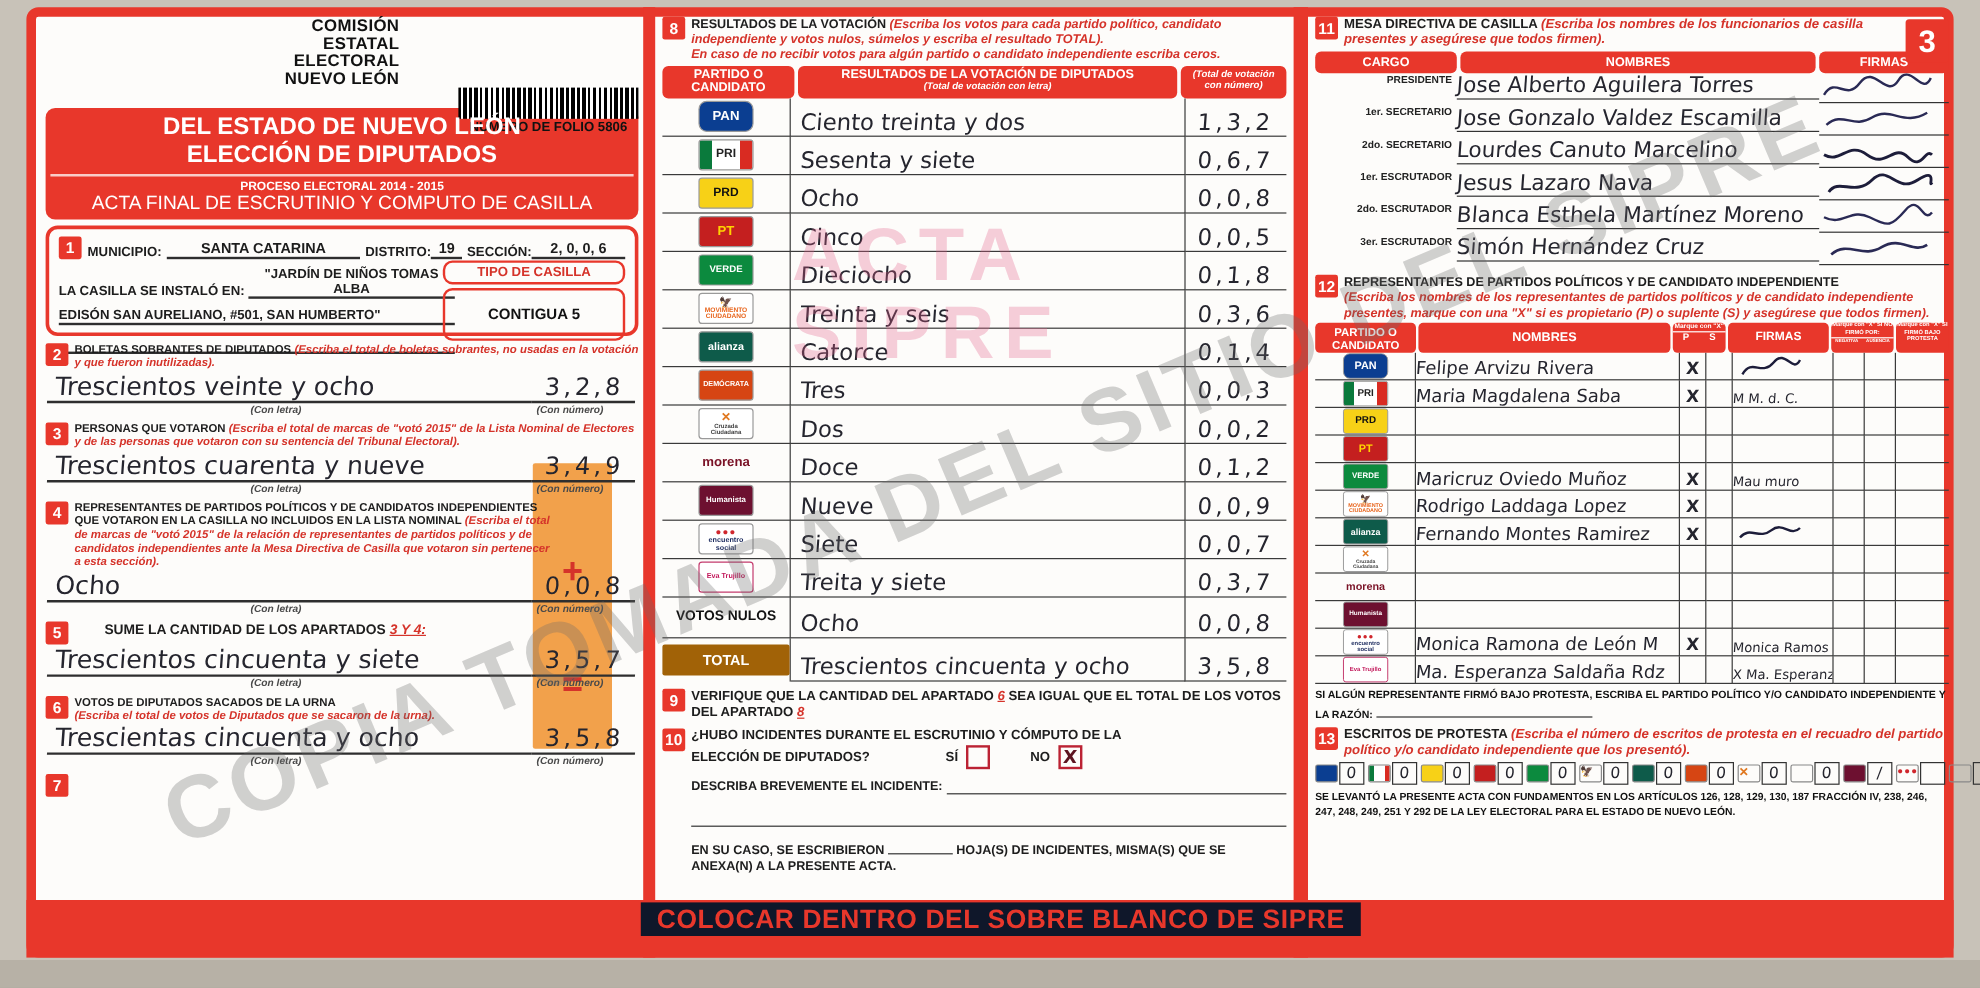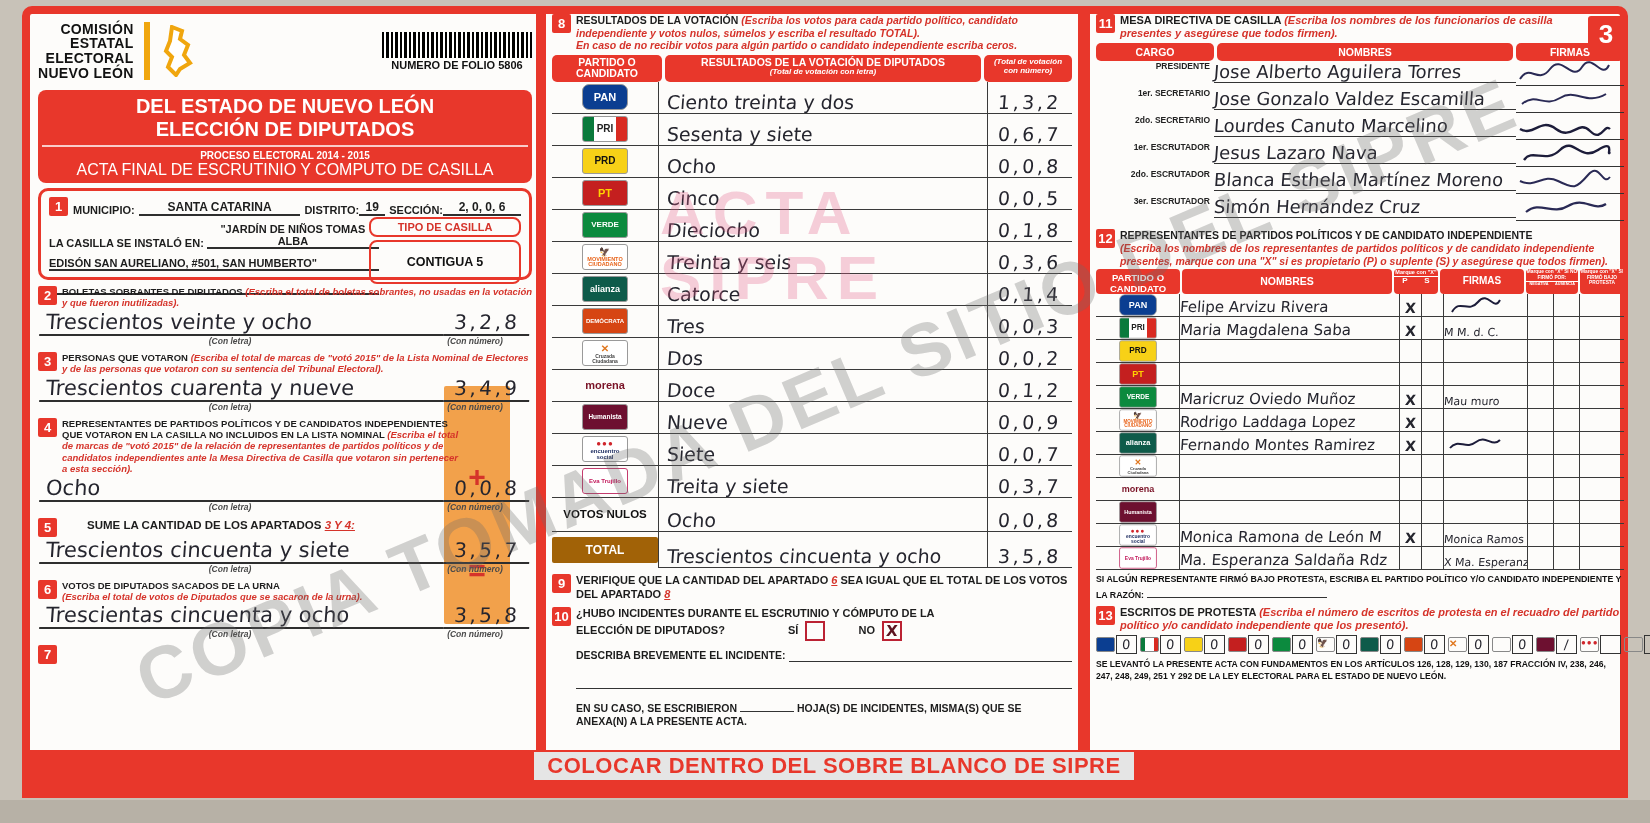--- a/index.html
+++ b/index.html
@@ -29,7 +29,7 @@
   .sub .sl{flex:1;text-align:center;}
 
   
-  .hdr{display:flex;align-items:center;height:74px;}
+  .hdr{display:flex;align-items:center;height:74px;flex-direction:column;}
   .org{font-weight:bold;font-size:14px;line-height:1.05;text-align:right;color:#111;letter-spacing:0.3px;}
   .obar{width:6px;height:58px;background:#f0a60e;margin:0 8px 0 10px;}
   .cee{font-size:52px;font-weight:bold;color:#f0a60e;letter-spacing:2px;line-height:1;}

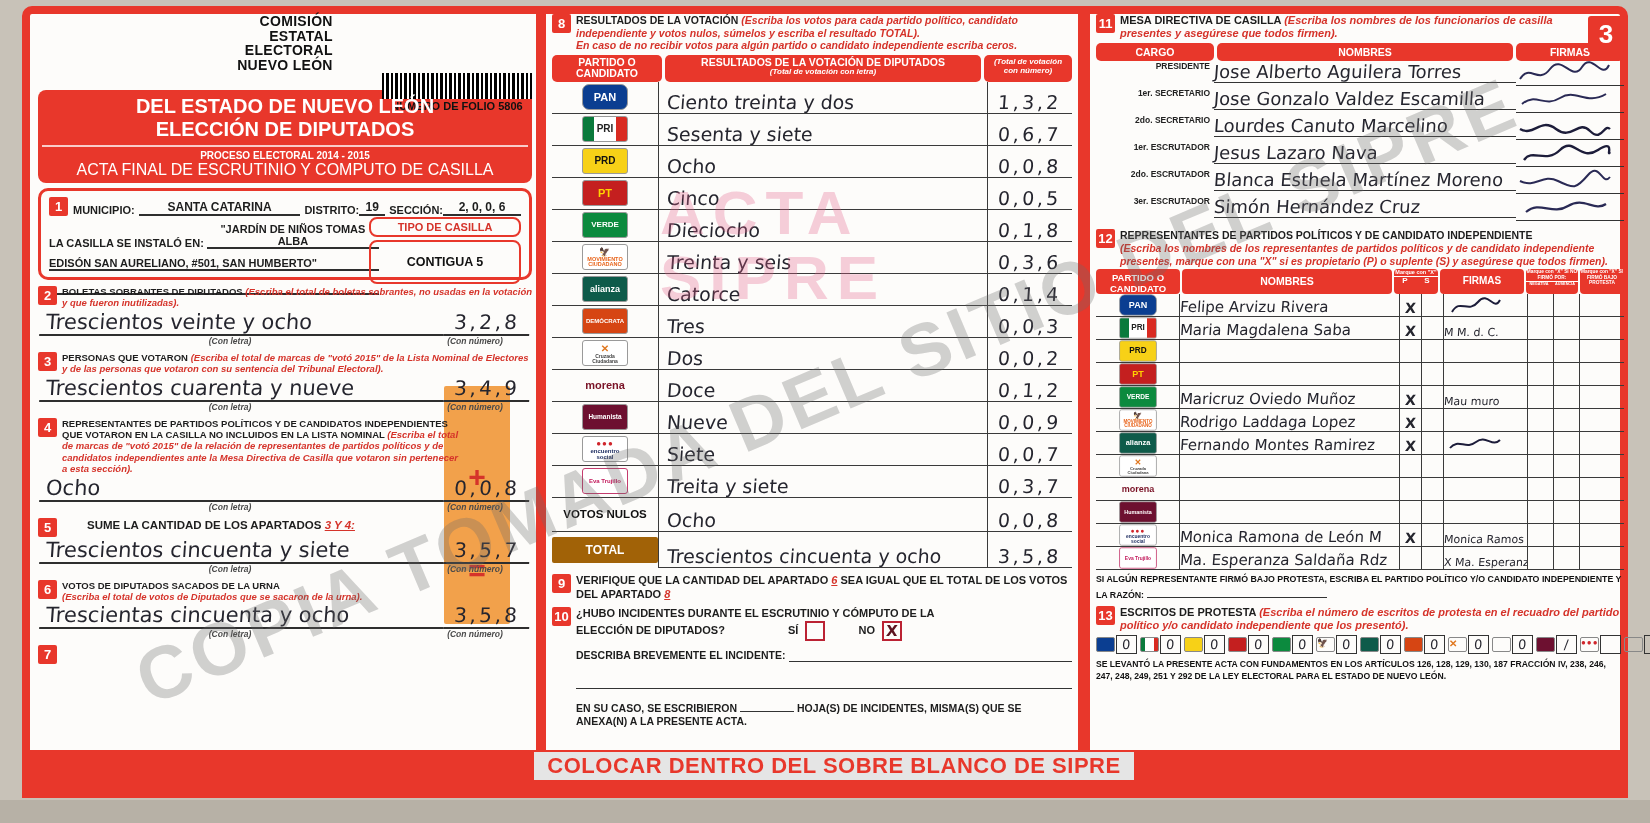--- a/index.html
+++ b/index.html
@@ -99,7 +99,7 @@
 
   
   .footband{position:absolute;left:22px;top:750px;width:1606px;height:48px;background:#e8372b;z-index:4;}
-  .footwin{position:absolute;left:512px;top:2px;width:600px;height:28px;background:#e5e5e5;display:flex;align-items:center;justify-content:center;}
+  .footwin{position:absolute;left:512px;top:2px;width:600px;height:28px;background:#0f172a;display:flex;align-items:center;justify-content:center;}
   .foottxt{color:#e8372b;font-weight:bold;font-size:22px;letter-spacing:0.5px;white-space:nowrap;}
   .tear{position:absolute;left:0;top:800px;width:1650px;height:23px;background:#b7b1a6;z-index:5;}
 

